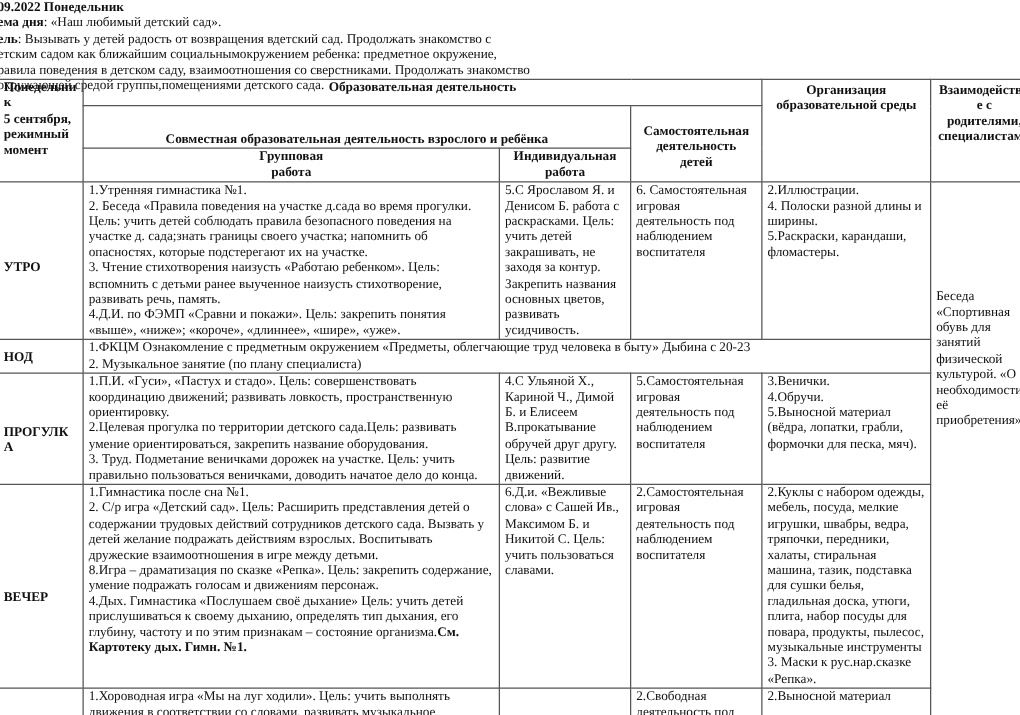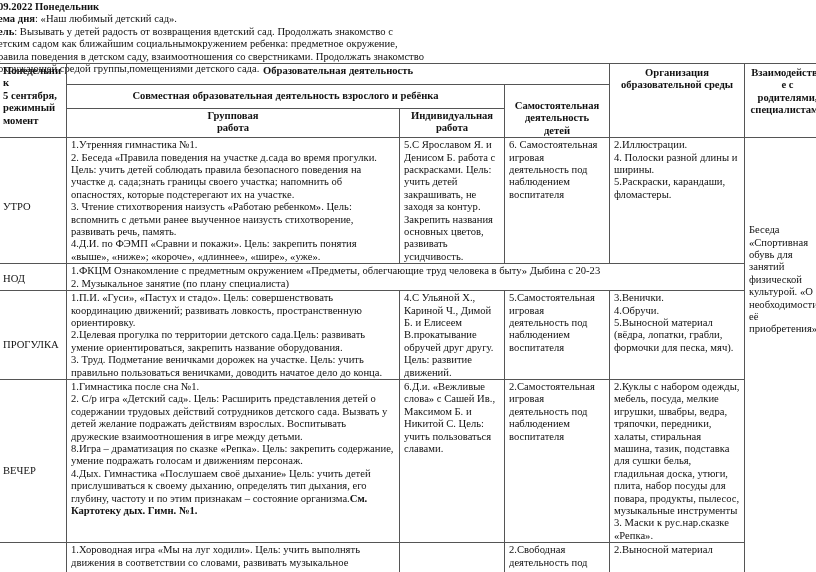--- a/index.html
+++ b/index.html
@@ -70,7 +70,7 @@
 специалистами</td>
   </tr>
   <tr style="height:22px">
-    <td colspan="2" class="hdr" style="padding-top:5px">Совместная образовательная деятельность взрослого и ребёнка</td>
+    <td colspan="2" class="hdr" style="padding-top:21px">Совместная образовательная деятельность взрослого и ребёнка</td>
     <td rowspan="2" class="hdr pre" style="padding-top:15px">Самостоятельная
 деятельность
 детей</td>

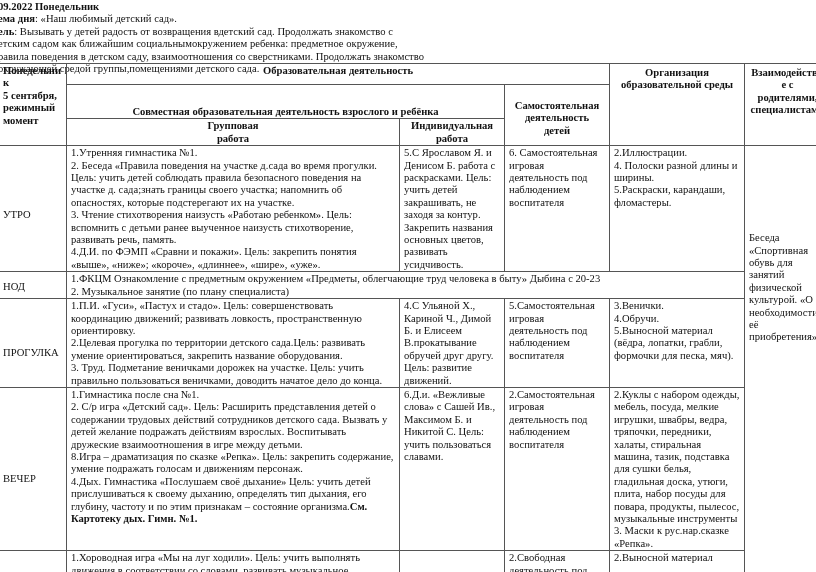--- a/index.html
+++ b/index.html
@@ -28,7 +28,7 @@
     word-wrap: break-word;
   }
   .hdr { font-weight: bold; text-align: center; }
-  .regime { font-weight: normal; vertical-align: middle !important; }
+  .regime { font-weight: bold; vertical-align: middle !important; }
   .regime-hdr { font-weight: bold; text-align: left; }
   .nod-cell { padding-top: 0; }
   .pre { white-space: pre-line; }

